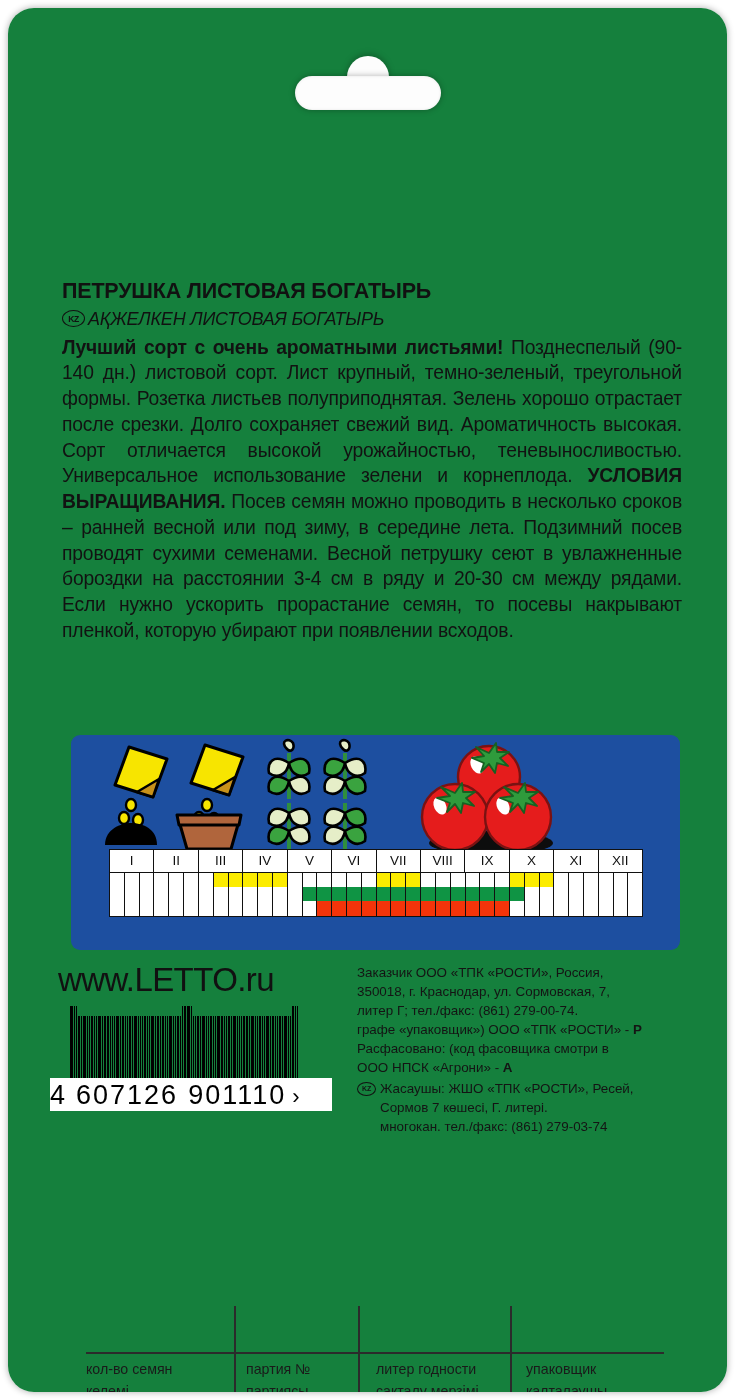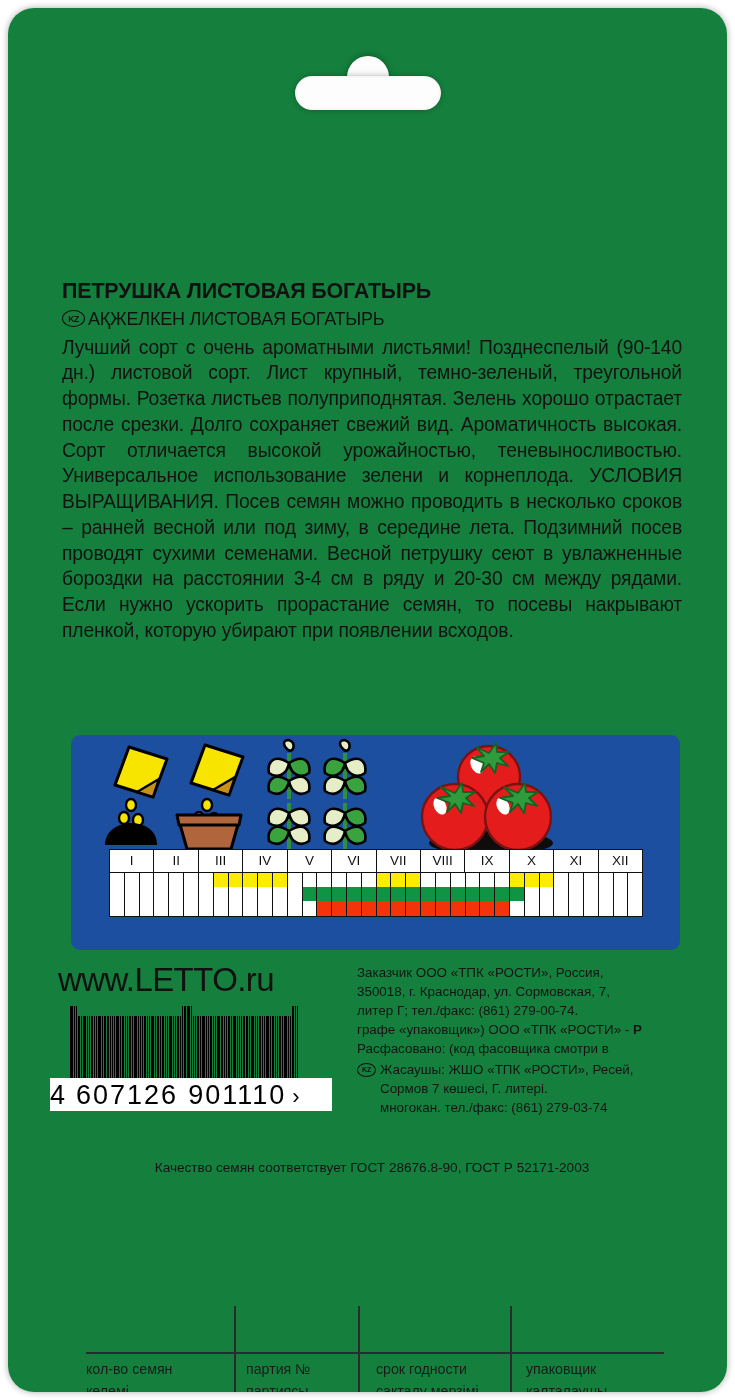--- a/index.html
+++ b/index.html
@@ -96,6 +96,7 @@
     color: #111;
     letter-spacing: -0.2px;
     line-height: 1;
+    font-style: italic;
   }
 
   

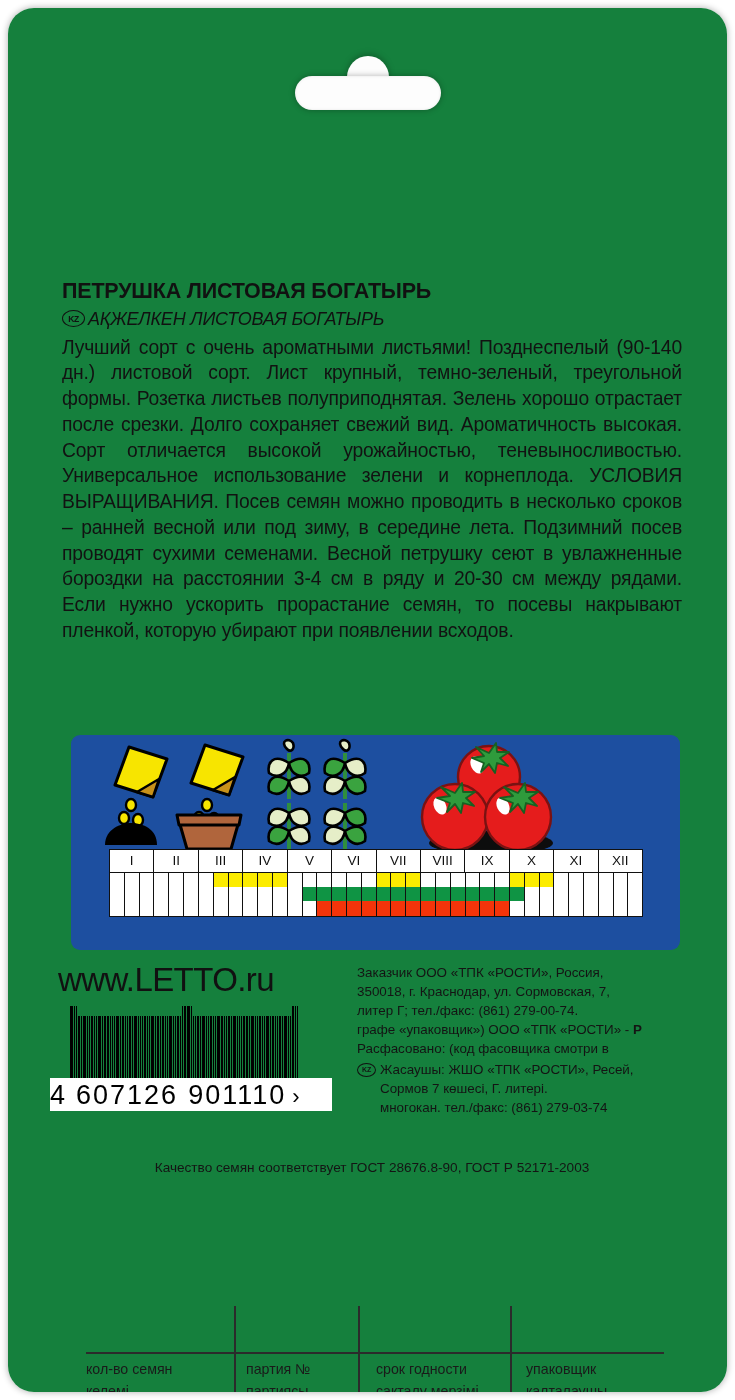--- a/index.html
+++ b/index.html
@@ -108,7 +108,7 @@
     letter-spacing: -0.15px;
     margin-top: 2px;
   }
-  #description b { font-weight: normal; }
+  #description b { font-weight: bold; }
 
   
   #blue-panel {

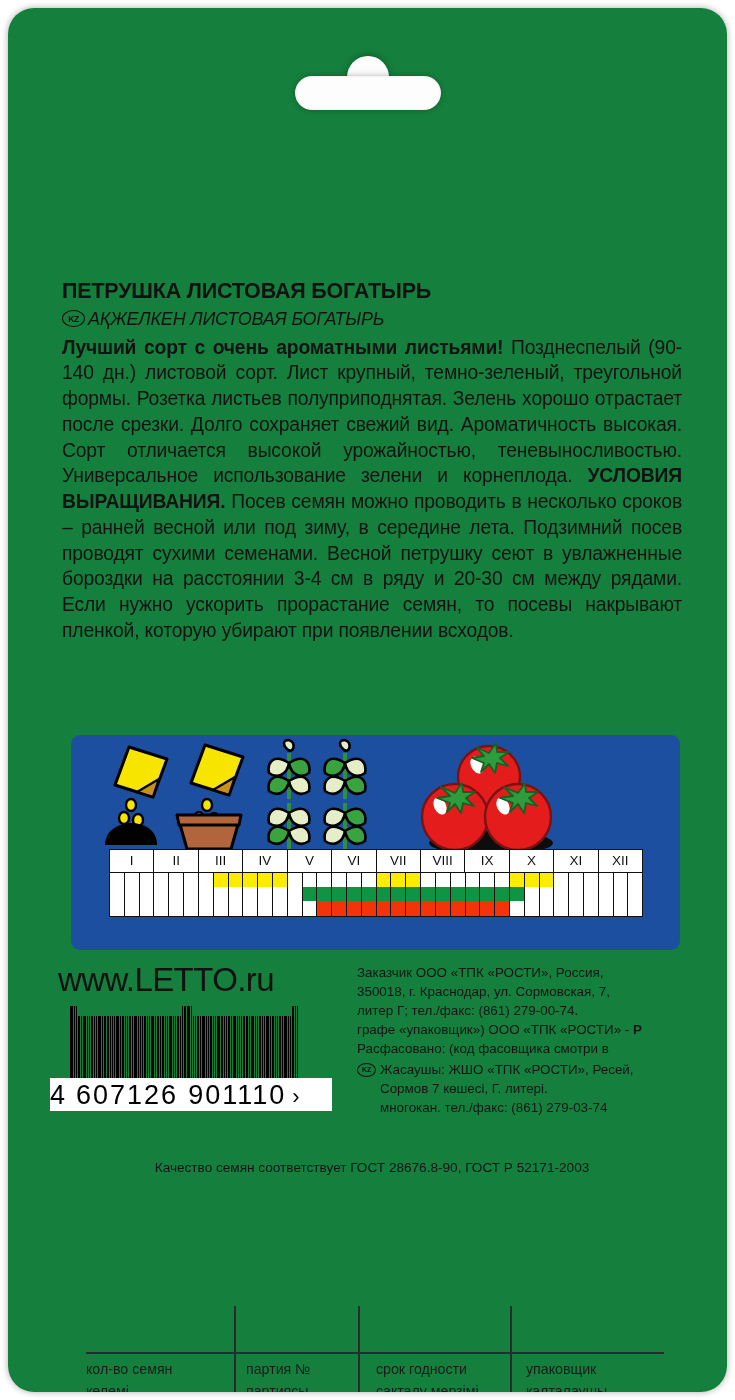--- a/index.html
+++ b/index.html
@@ -696,6 +696,7 @@
         <p>литер Г; тел./факс: (861) 279-00-74.</p>
         <p><span>графе «упаковщик») ООО «ТПК «РОСТИ» - </span><b>Р</b></p>
         <p>Расфасовано: (код фасовщика смотри в</p>
+        <p><span>ООО НПСК «Агрони» - </span><b>А</b></p>
         <div class="kz-row">
           <span class="kz-badge-sm">KZ</span>
           <div>

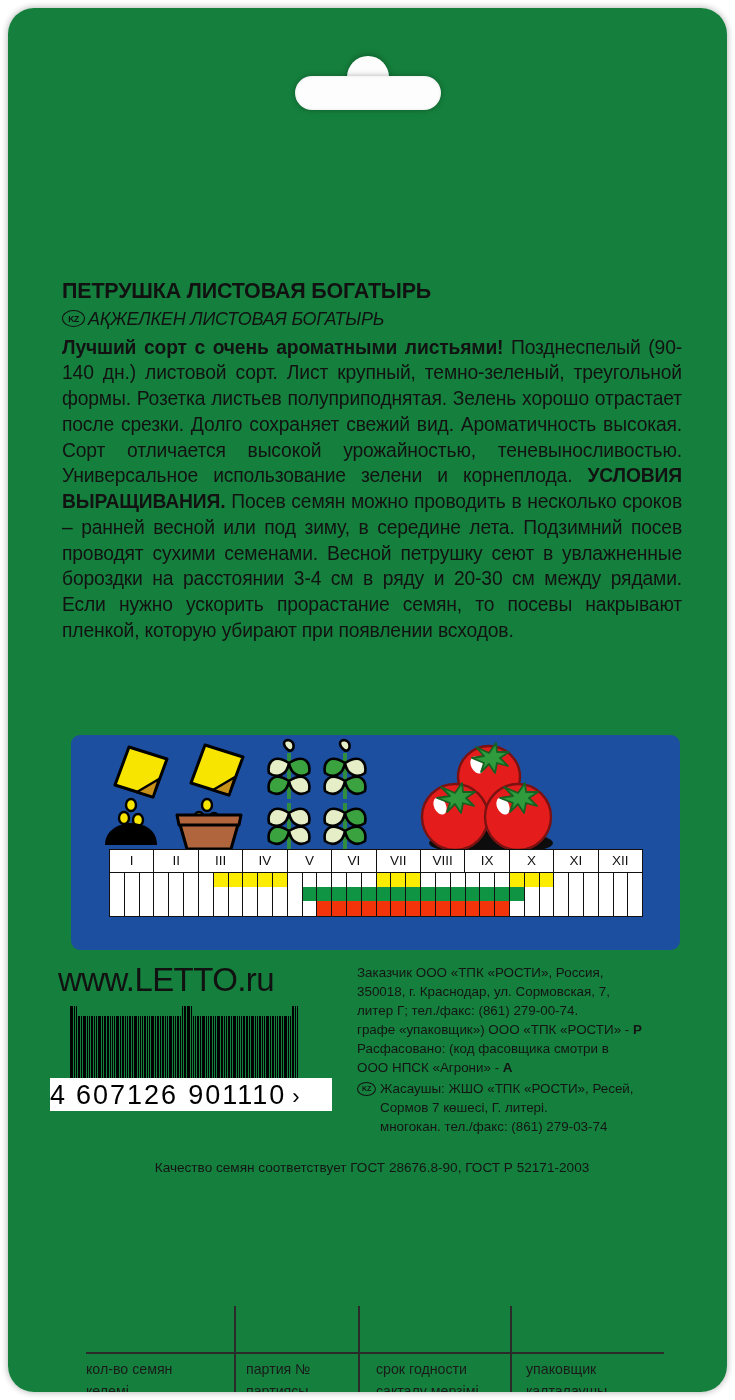--- a/index.html
+++ b/index.html
@@ -708,7 +708,6 @@
       </div>
     </div>
 
-    <div id="gost">Качество семян соответствует ГОСТ 28676.8-90, ГОСТ Р 52171-2003</div>
 
     <div id="bottom-table">
       <div class="bt-hline"></div>

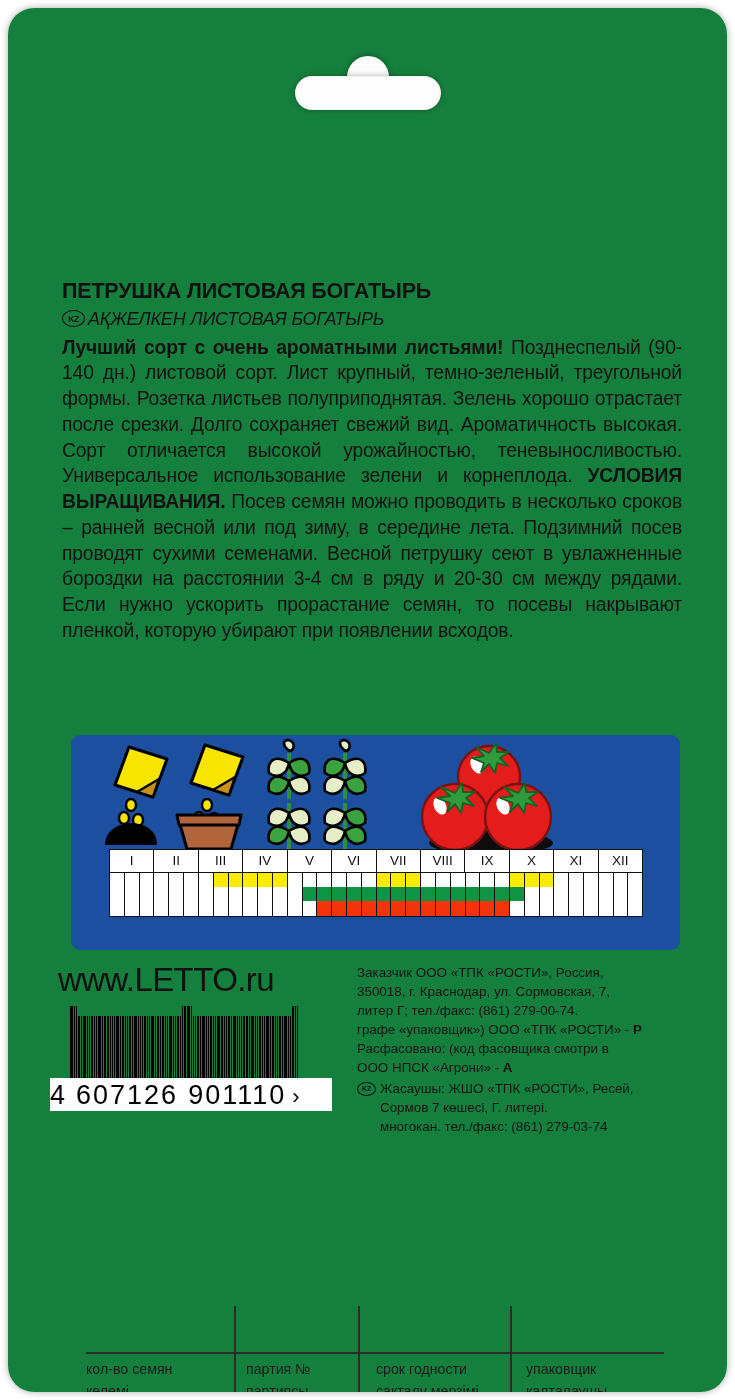--- a/index.html
+++ b/index.html
@@ -724,7 +724,7 @@
             <div class="kz">партиясы</div>
           </div>
           <div class="bt-col" style="left: 290px;">
-            <div>срок годности</div>
+            <div>литер годности</div>
             <div class="kz">сақталу мерзімі</div>
           </div>
           <div class="bt-col" style="left: 440px;">

